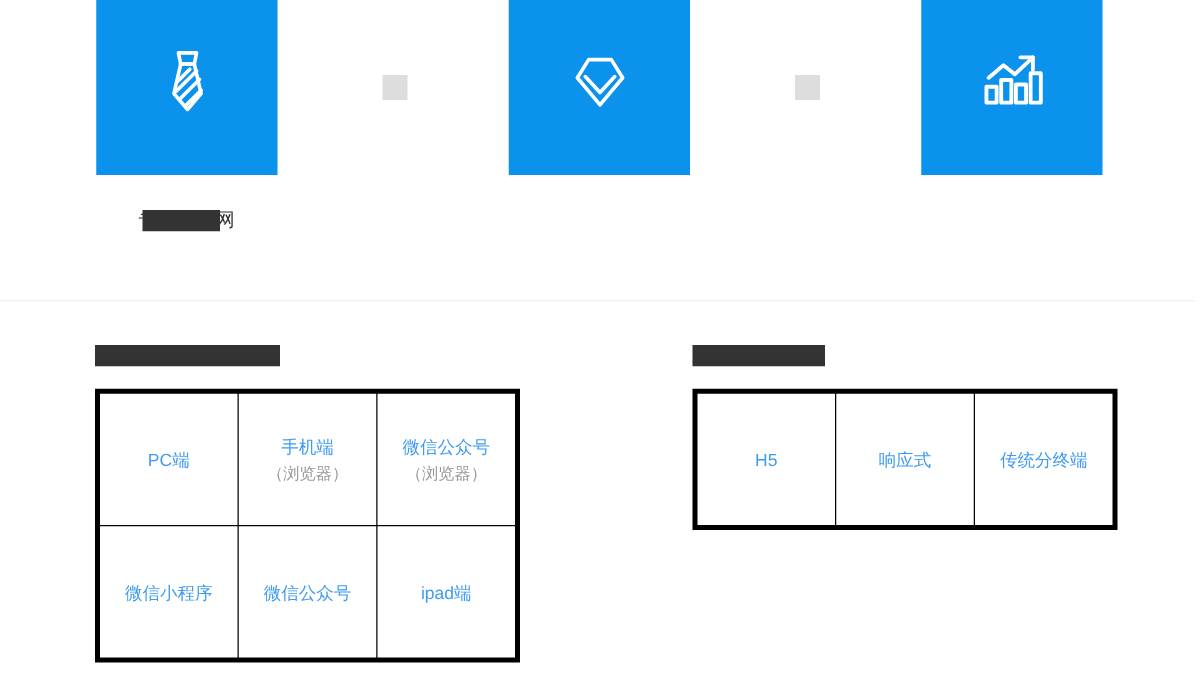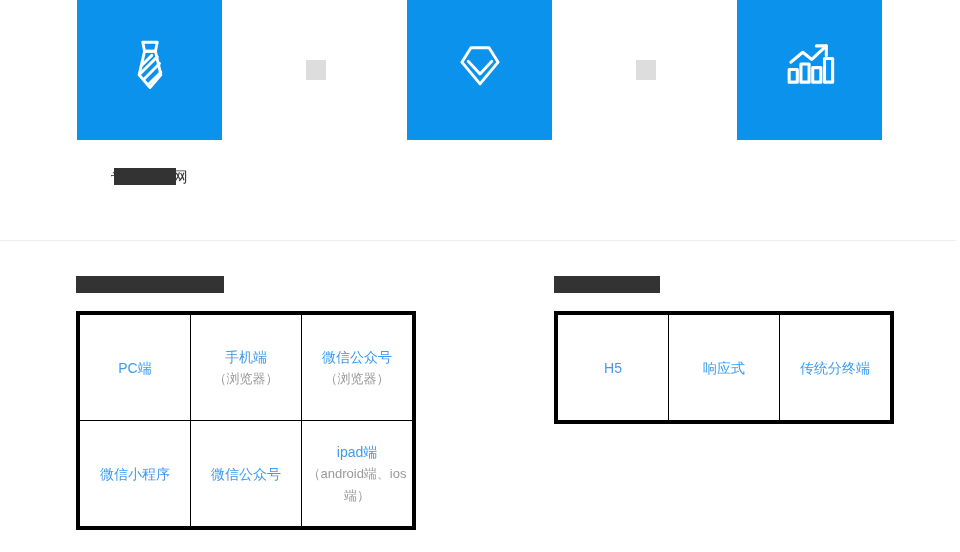--- a/index.html
+++ b/index.html
@@ -248,7 +248,6 @@
       </div>
       <div class="cell">
         <div class="cell-main">ipad端</div>
-        <div class="cell-sub wrap">（android端、ios端）</div>
       </div>
     </div>
   </div>

